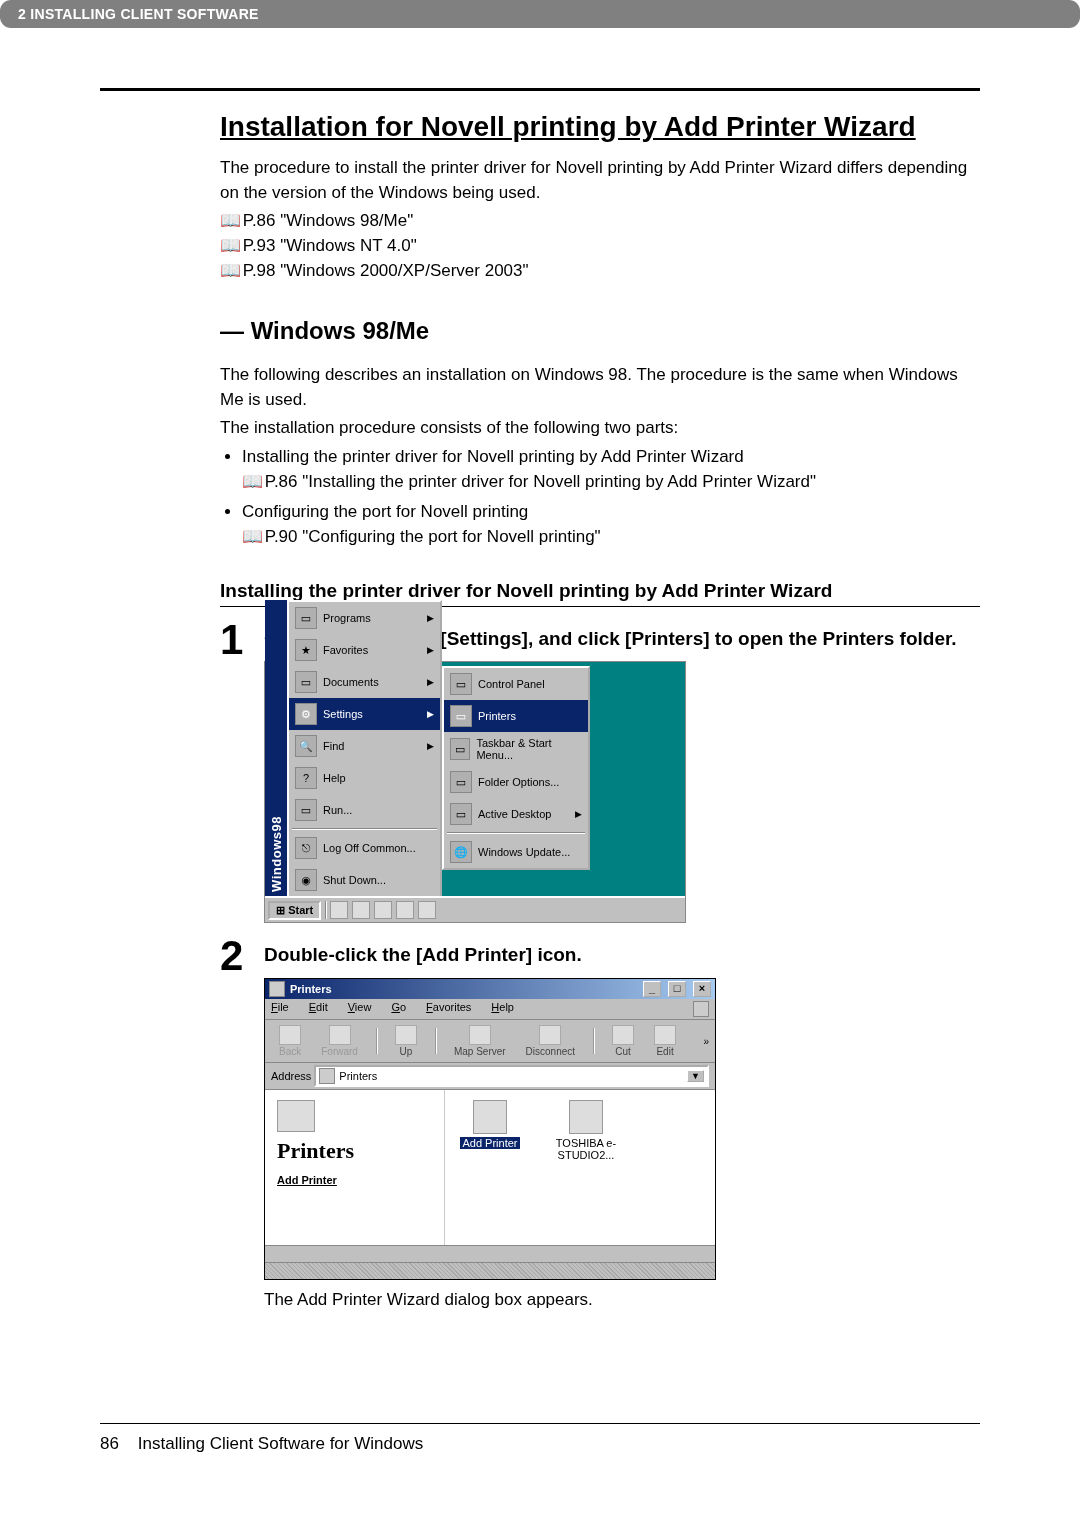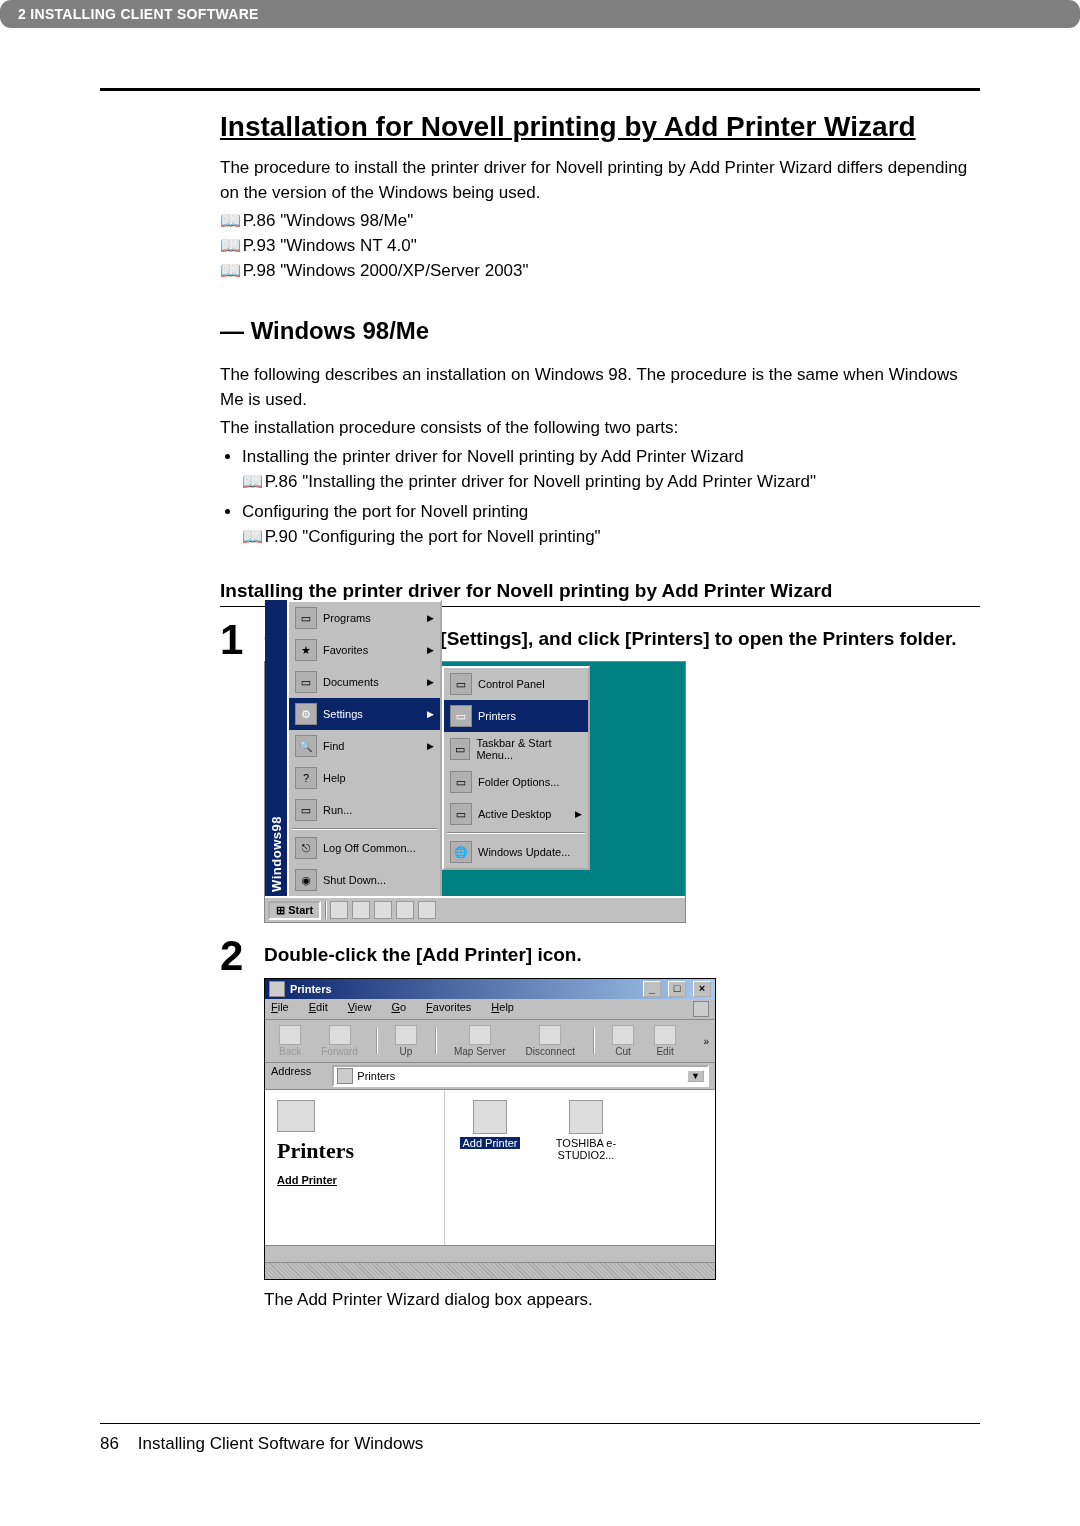--- a/index.html
+++ b/index.html
@@ -233,9 +233,9 @@
   .addressbar {
     background: #c0c0c0;
     display: flex;
-    align-items: flex-start;
+    align-items: center;
     padding: 2px 6px;
-    gap: 21px;
+    gap: 3px;
     border-bottom: 1px solid #888;
   }
   .addr-field {

